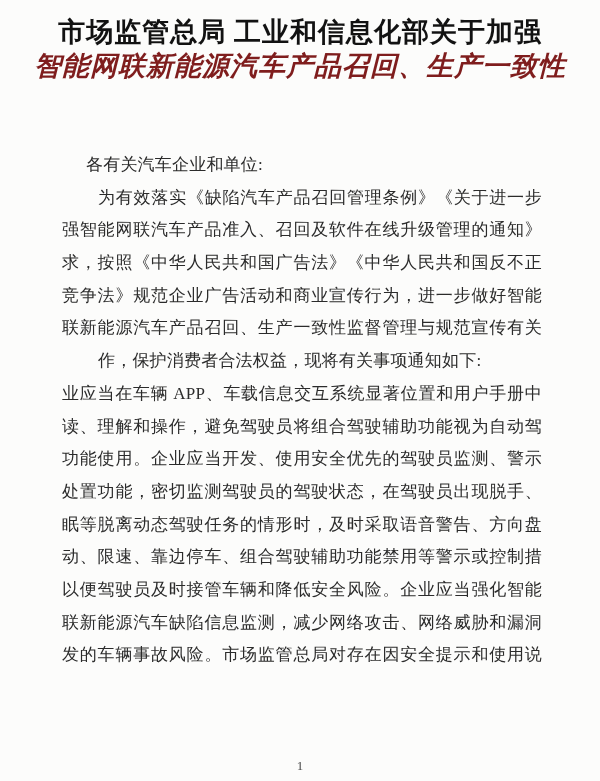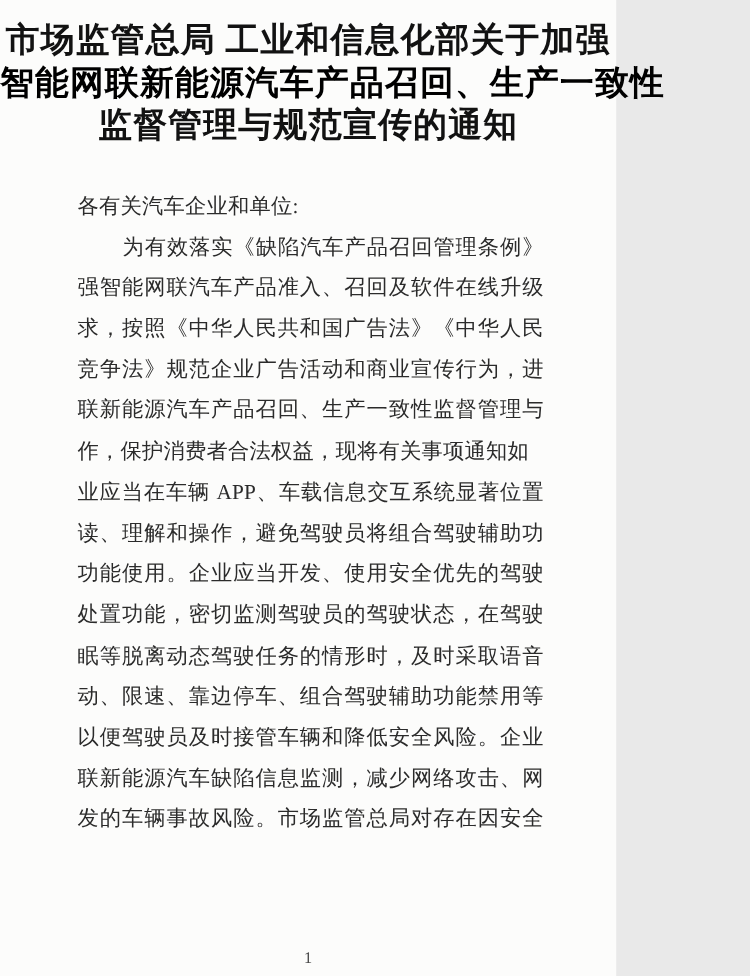--- a/index.html
+++ b/index.html
@@ -10,7 +10,7 @@
   body { background: #e9e9e9; overflow: hidden; }
   .page {
     position: relative;
-    width: 493px; height: 781px;
+    width: 600px; height: 781px;
     background: #fcfcfb;
     background-image:
       radial-gradient(ellipse at 50% 40%, rgba(255,255,255,0.9) 0%, rgba(244,244,242,0.55) 100%);

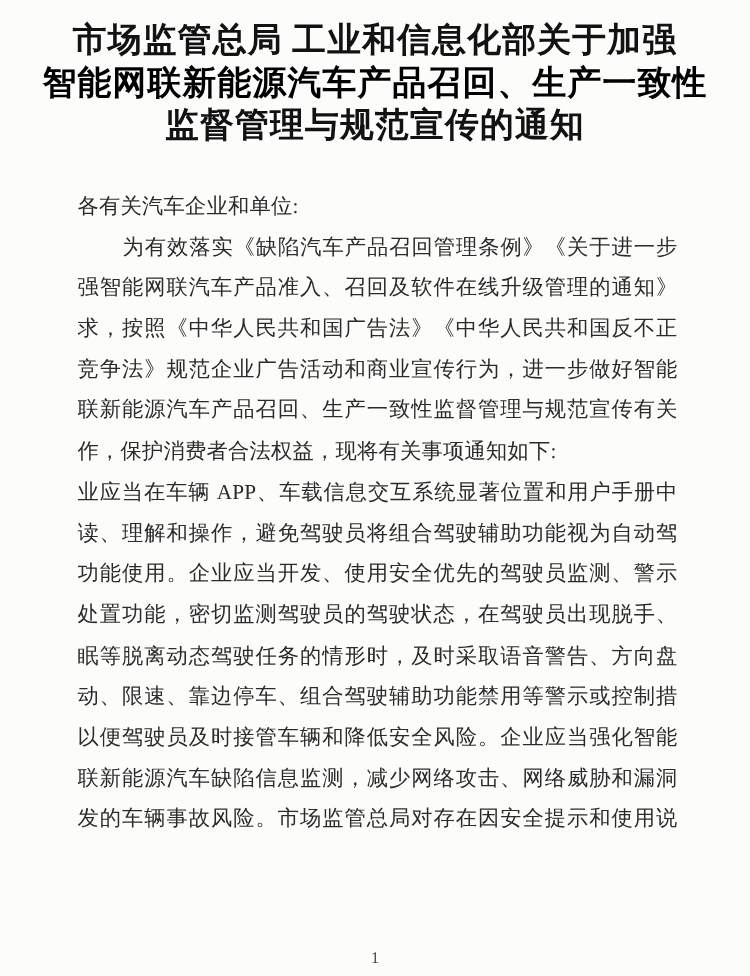--- a/index.html
+++ b/index.html
@@ -65,7 +65,7 @@
 
   <div class="title-block">
     <div class="title-line" style="color: rgb(18, 18, 18);">市场监管总局 工业和信息化部关于加强</div>
-    <div class="title-line" style="color: #000000;">智能网联新能源汽车产品召回、生产一致性</div>
+    <div class="title-line" style="color: #7f1d1d; font-style: italic;">智能网联新能源汽车产品召回、生产一致性</div>
     <div class="title-line" style="color: rgb(18, 18, 18);">监督管理与规范宣传的通知</div>
   </div>
 

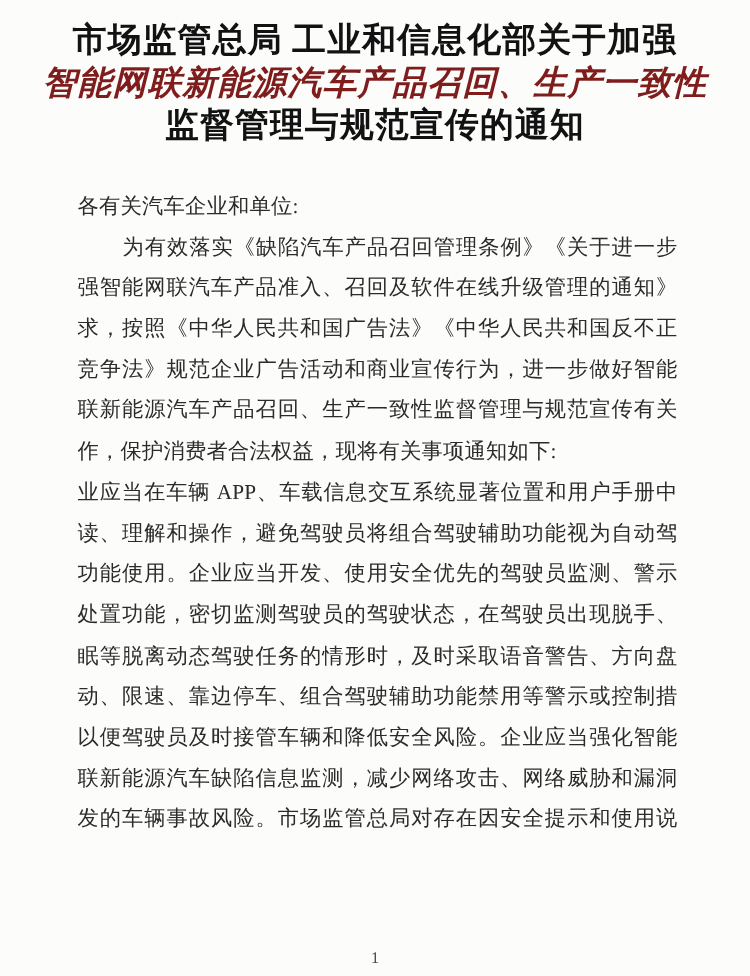--- a/index.html
+++ b/index.html
@@ -66,7 +66,6 @@
   <div class="title-block">
     <div class="title-line" style="color: rgb(18, 18, 18);">市场监管总局 工业和信息化部关于加强</div>
     <div class="title-line" style="color: #7f1d1d; font-style: italic;">智能网联新能源汽车产品召回、生产一致性</div>
-    <div class="title-line" style="color: rgb(18, 18, 18);">监督管理与规范宣传的通知</div>
   </div>
 
   <div class="body-block" id="body-lines">

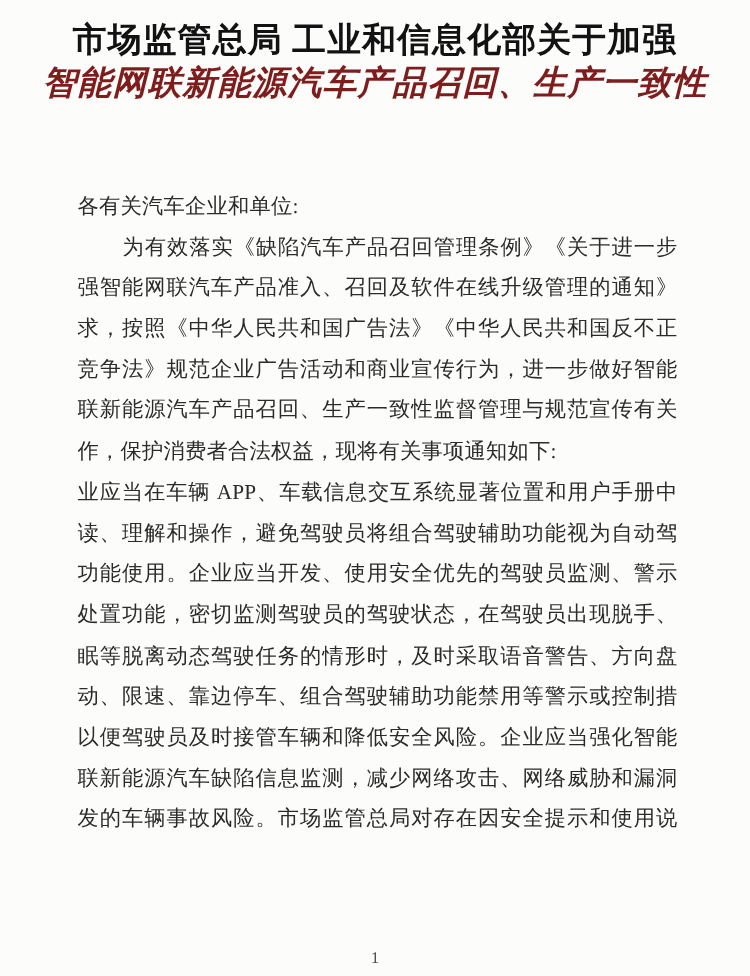--- a/index.html
+++ b/index.html
@@ -69,7 +69,7 @@
   </div>
 
   <div class="body-block" id="body-lines">
-      <div class="line" style="color: rgb(43, 43, 43);"><span>各有关汽车企业和单位:</span></div>
+      <div class="line" style="color: rgb(43, 43, 43); margin-left: 24px;"><span>各有关汽车企业和单位:</span></div>
       <div class="line indent justify" style="color: rgb(43, 43, 43);"><span>为有效落实《缺陷汽车产品召回管理条例》《关于进一步加</span></div>
       <div class="line justify" style="color: rgb(43, 43, 43);"><span>强智能网联汽车产品准入、召回及软件在线升级管理的通知》要</span></div>
       <div class="line justify" style="color: rgb(43, 43, 43);"><span>求，按照《中华人民共和国广告法》《中华人民共和国反不正当</span></div>

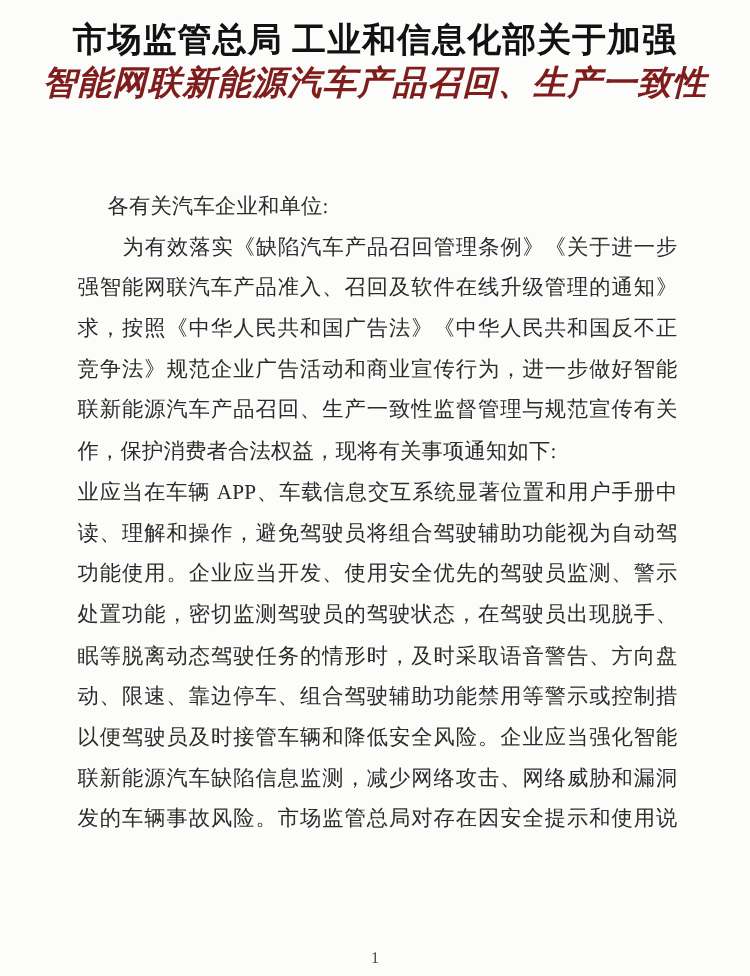--- a/index.html
+++ b/index.html
@@ -75,7 +75,7 @@
       <div class="line justify" style="color: rgb(43, 43, 43);"><span>求，按照《中华人民共和国广告法》《中华人民共和国反不正当</span></div>
       <div class="line justify" style="color: rgb(43, 43, 43);"><span>竞争法》规范企业广告活动和商业宣传行为，进一步做好智能网</span></div>
       <div class="line justify" style="color: rgb(43, 43, 43);"><span>联新能源汽车产品召回、生产一致性监督管理与规范宣传有关工</span></div>
-      <div class="line" style="color: rgb(43, 43, 43);"><span>作，保护消费者合法权益，现将有关事项通知如下:</span></div>
+      <div class="line" style="color: rgb(43, 43, 43); margin-left: 36px;"><span>作，保护消费者合法权益，现将有关事项通知如下:</span></div>
       <div class="line justify" style="color: rgb(43, 43, 43);"><span>业应当在车辆 APP、车载信息交互系统显著位置和用户手册中显</span></div>
       <div class="line justify" style="color: rgb(43, 43, 43);"><span>读、理解和操作，避免驾驶员将组合驾驶辅助功能视为自动驾驶</span></div>
       <div class="line justify" style="color: rgb(43, 43, 43);"><span>功能使用。企业应当开发、使用安全优先的驾驶员监测、警示和</span></div>

